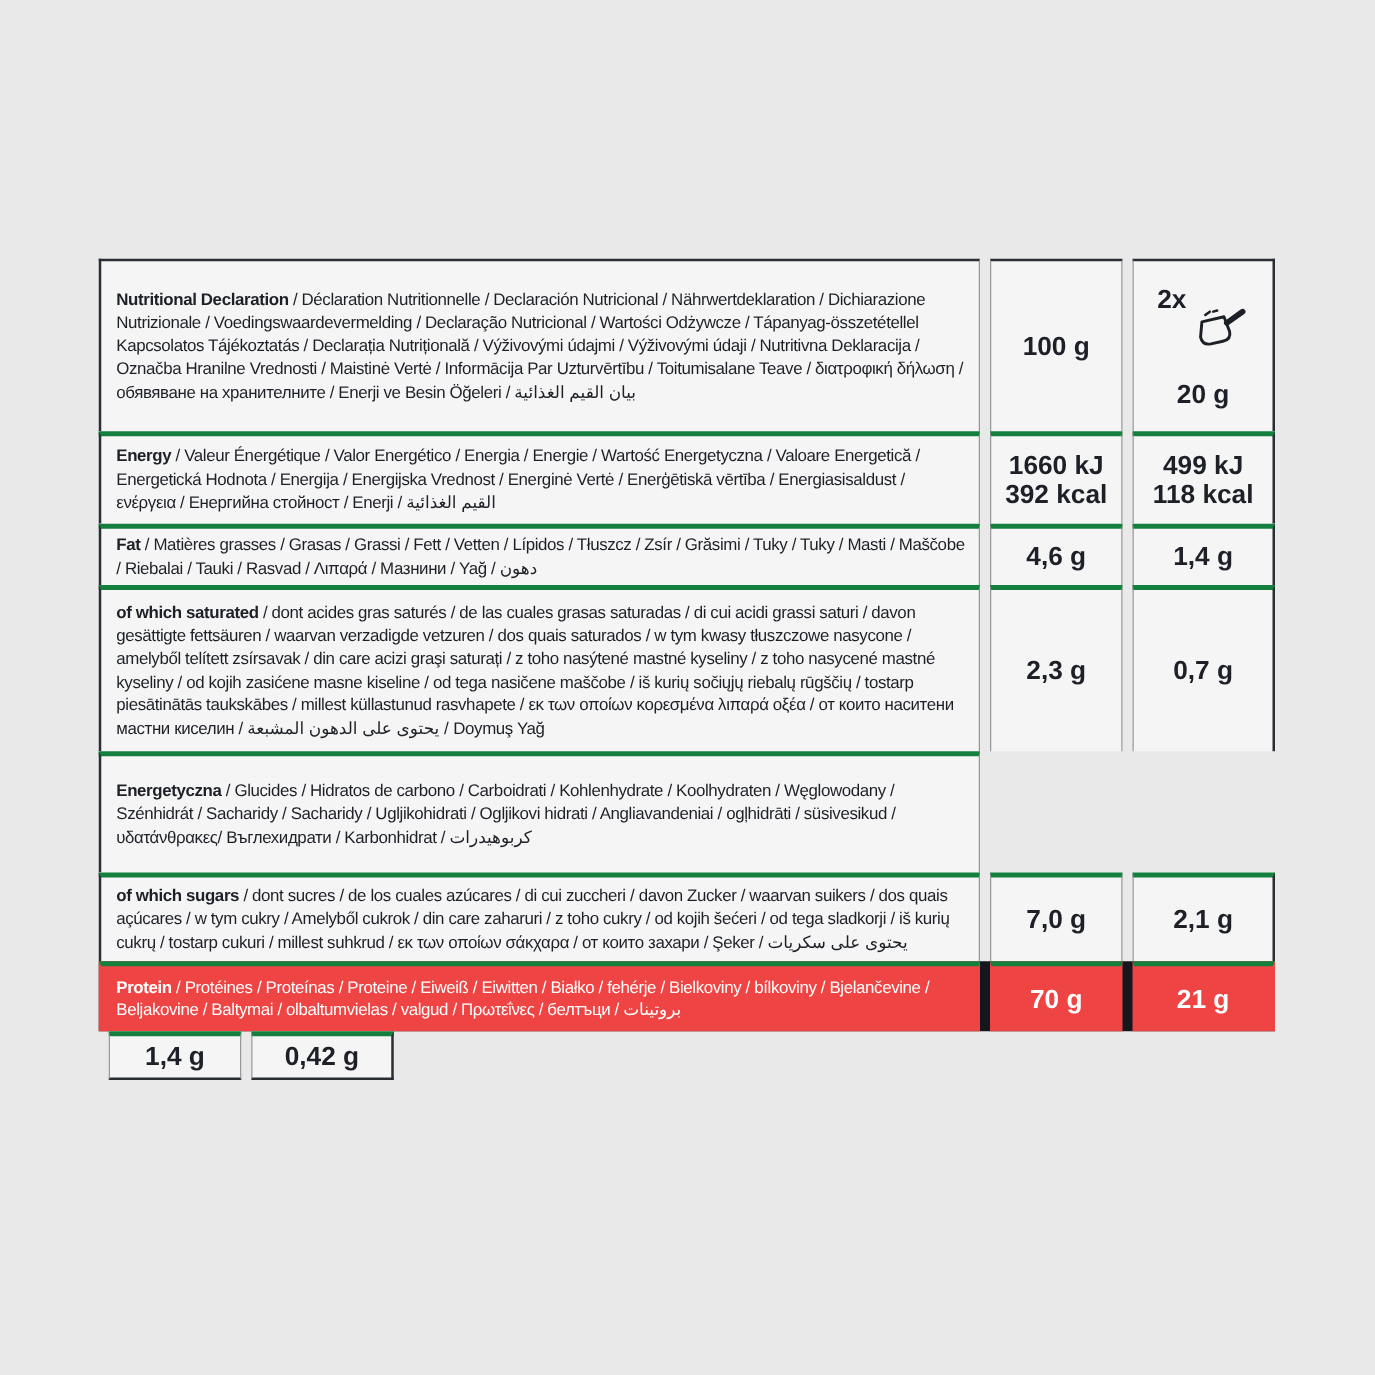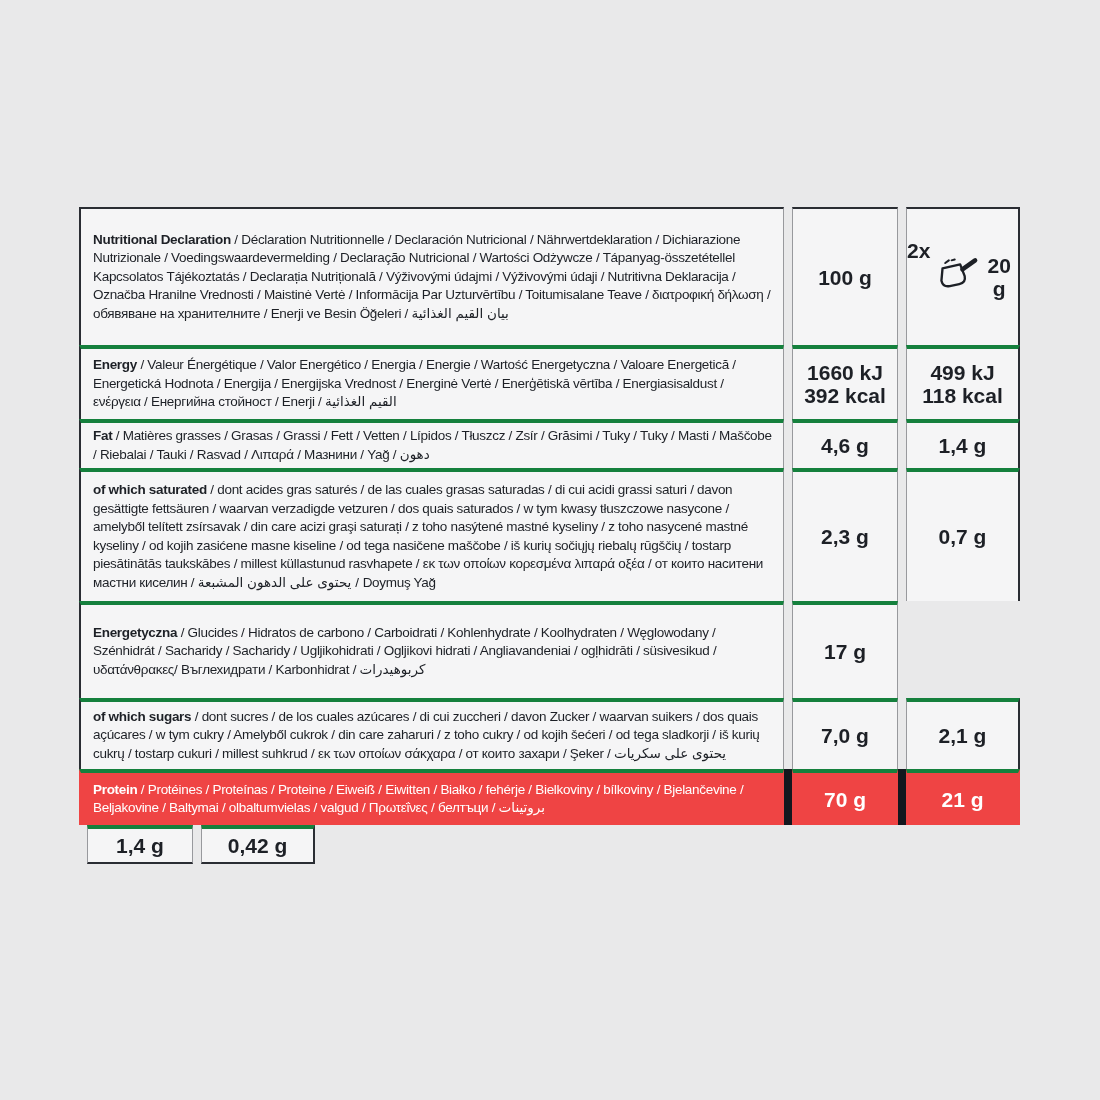--- a/index.html
+++ b/index.html
@@ -78,7 +78,7 @@
     border-right-color: transparent;
   }
   .serving-head {
-    flex-direction: row;
+    flex-direction: column;
     gap: 0px;
     font-size: 21px;
   }

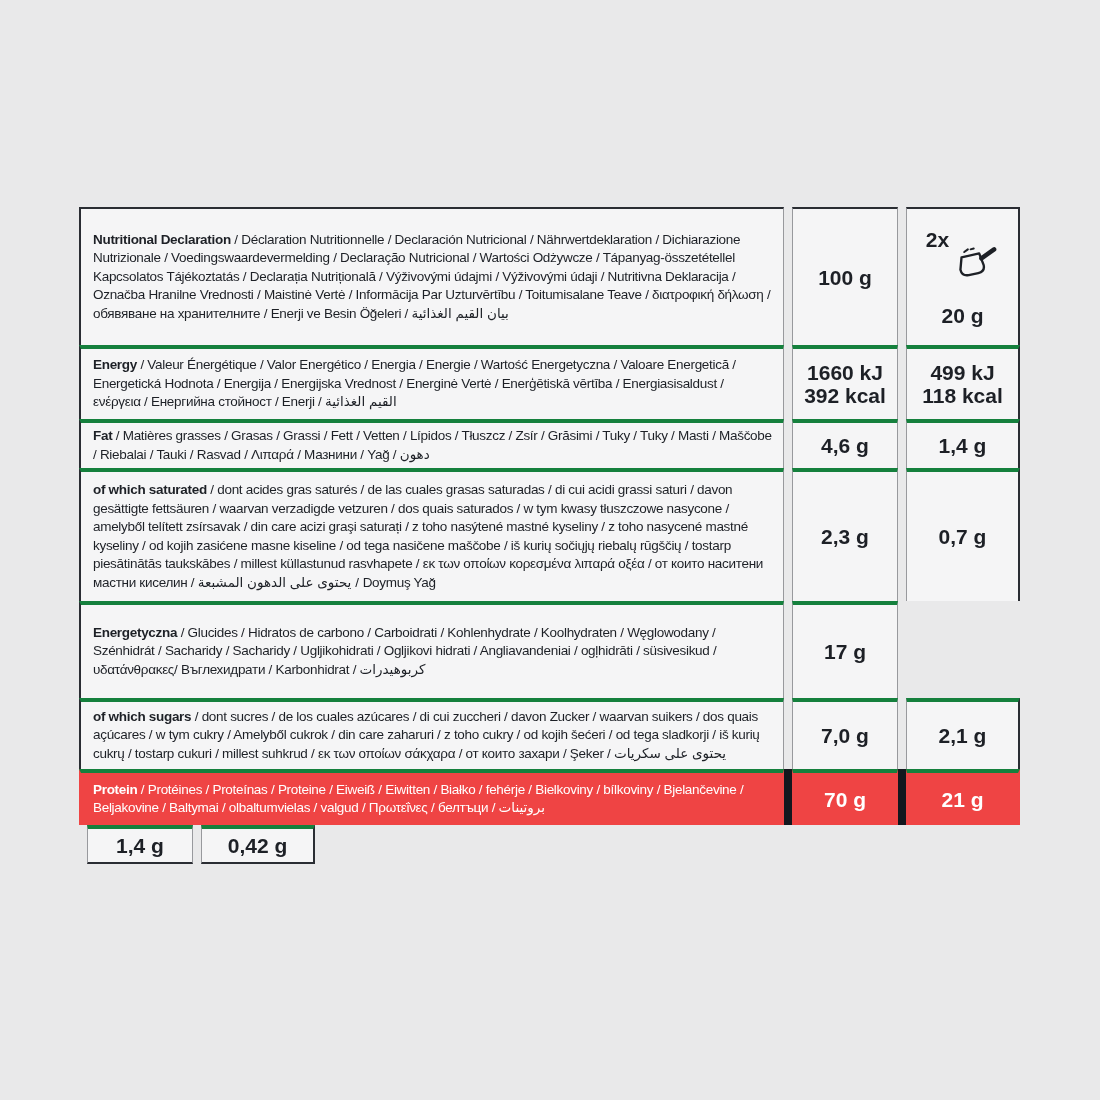--- a/index.html
+++ b/index.html
@@ -158,7 +158,6 @@
       <div><span class="term">Energetyczna</span><span> / Glucides / Hidratos de carbono / Carboidrati / Kohlenhydrate / Koolhydraten / Węglowodany / Szénhidrát / Sacharidy / Sacharidy / Ugljikohidrati / Ogljikovi hidrati / Angliavandeniai / ogļhidrāti / süsivesikud / υδατάνθρακες/ Въглехидрати / Karbonhidrat / كربوهيدرات</span></div>
     </div>
     <div class="gap"></div>
-    <div class="cell cell-v1 cell-val">17 g</div>
     <div class="gap"></div>
   </div>
 

